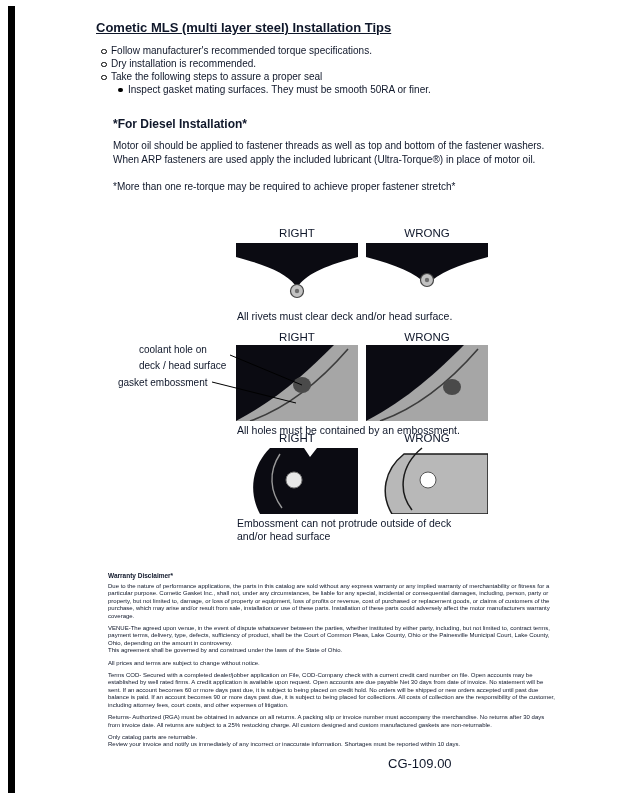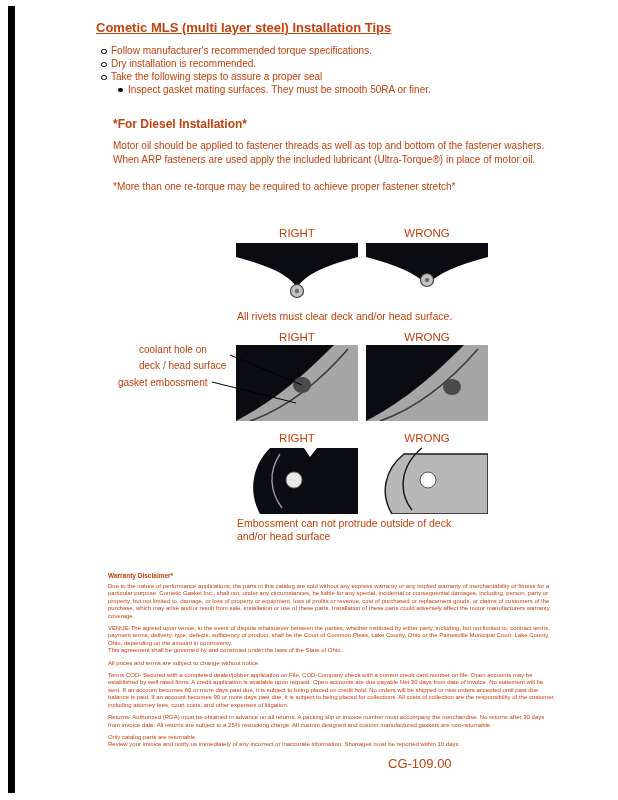--- a/index.html
+++ b/index.html
@@ -9,7 +9,7 @@
     height: 800px;
     background: #ffffff;
     font-family: "Liberation Sans", sans-serif;
-    color: #c2410c;
+    color: #0f172a;
     overflow: hidden;
   }
   .left-bar {

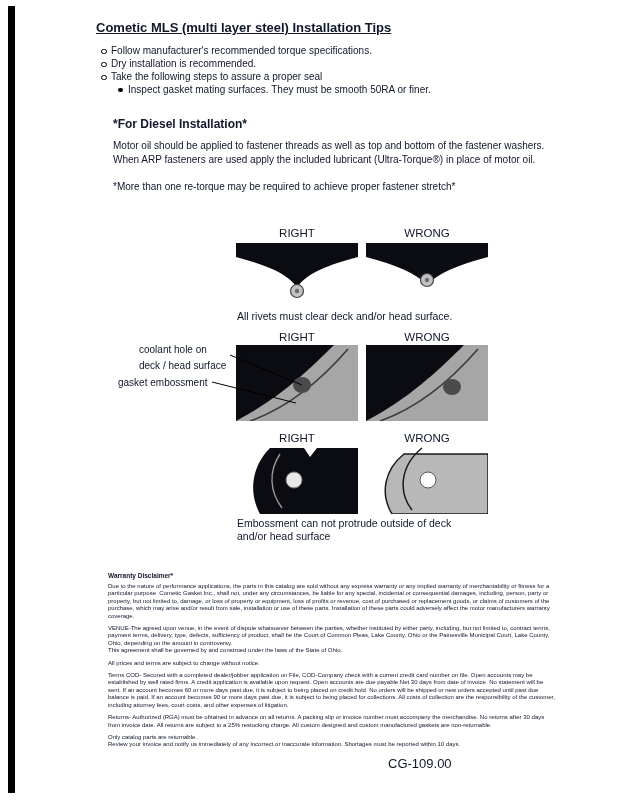--- a/index.html
+++ b/index.html
@@ -176,6 +176,7 @@
     <line x1="7" y1="32" x2="91" y2="53" stroke="#000" stroke-width="1"></line>
   </svg>
 
+  <div class="dg-caption" style="left:237px; top:424px;">All holes must be contained by an embossment.</div>
 
   <div class="dg-label" style="left:236px; top:432px;">RIGHT</div>
   <div class="dg-label" style="left:366px; top:432px;">WRONG</div>

